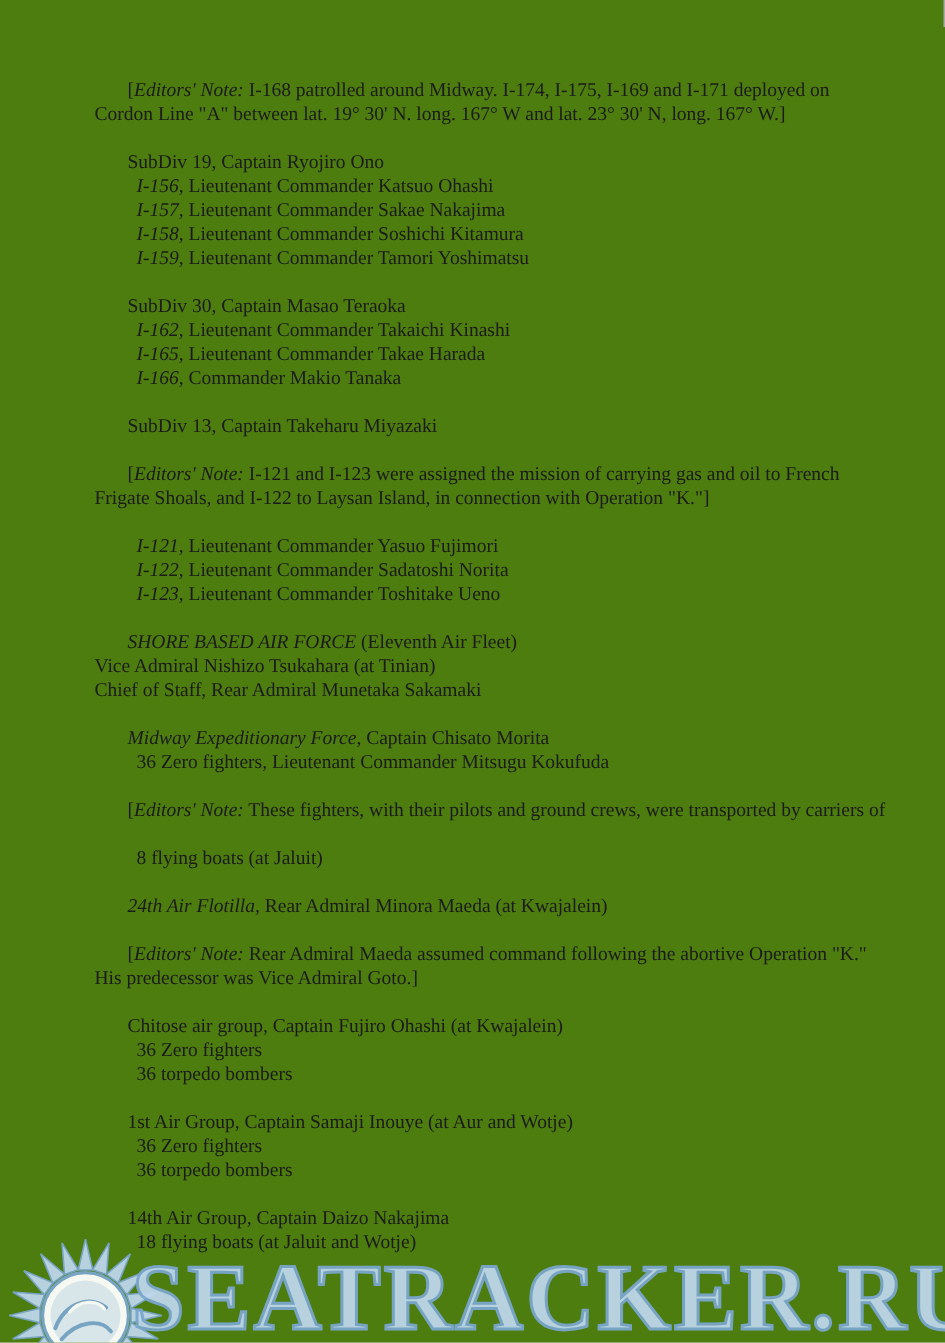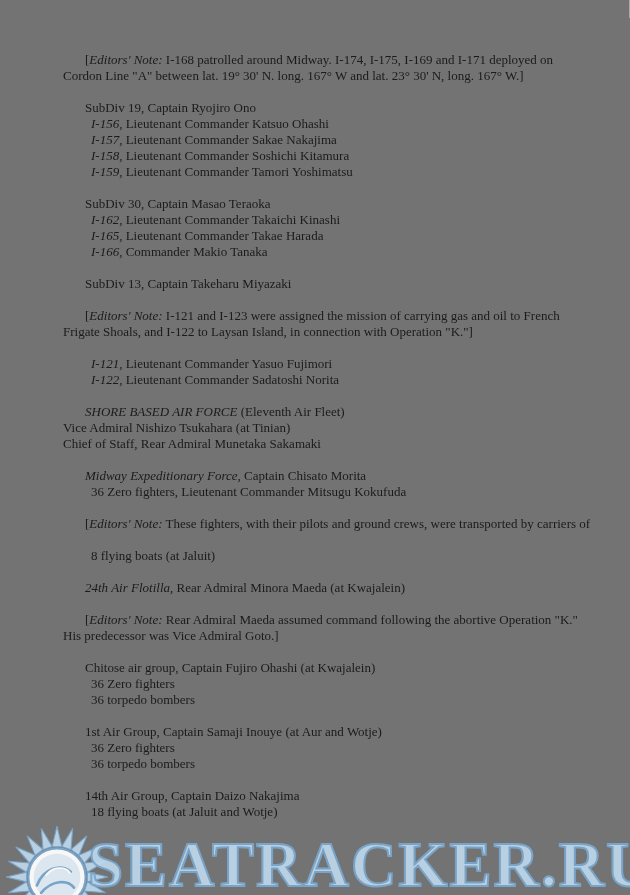--- a/index.html
+++ b/index.html
@@ -12,7 +12,7 @@
     --wm-fill:#bdd6ea;
     --wm-stroke:#7aa7cd;
   }
-  .page { position:absolute; inset:0; background:#737373; }
+  .page { position:absolute; inset:0; background:#4d7c0f; }
   .doc-body {
     position:absolute; left:63px; top:52px; width:545px;
     font-size:13px; line-height:16px; color:#1b1b1b;

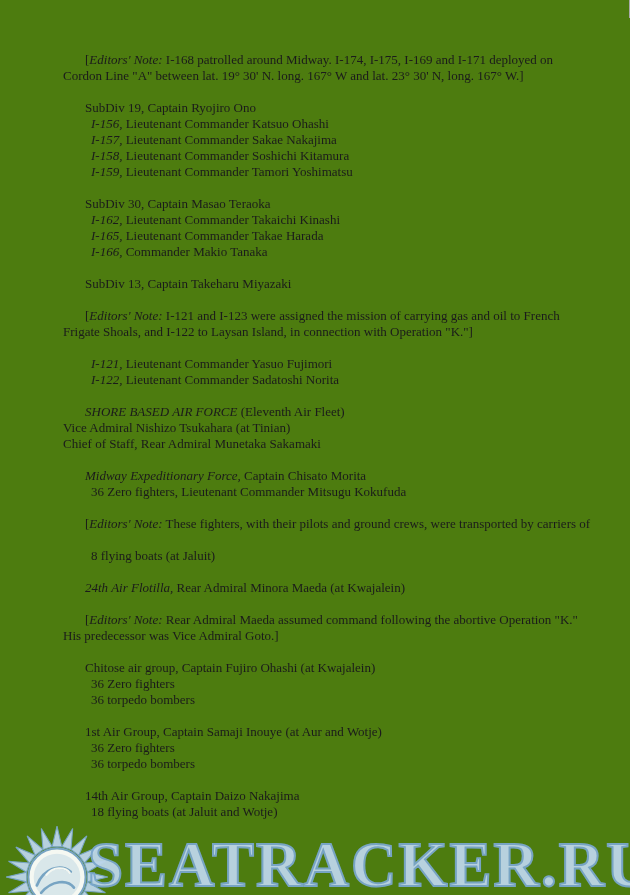--- a/index.html
+++ b/index.html
@@ -67,6 +67,7 @@
       <div class="blank-line"></div>
       <div class="text-line indent-2"><span class="seg italic">I-121,</span><span class="seg"> Lieutenant Commander Yasuo Fujimori</span></div>
       <div class="text-line indent-2"><span class="seg italic">I-122,</span><span class="seg"> Lieutenant Commander Sadatoshi Norita</span></div>
+      <div class="text-line indent-2"><span class="seg italic">I-123,</span><span class="seg"> Lieutenant Commander Toshitake Ueno</span></div>
       <div class="blank-line"></div>
       <div class="text-line indent-1"><span class="seg italic">SHORE BASED AIR FORCE</span><span class="seg"> (Eleventh Air Fleet)</span></div>
       <div class="text-line indent-0"><span class="seg">Vice Admiral Nishizo Tsukahara (at Tinian)</span></div>

